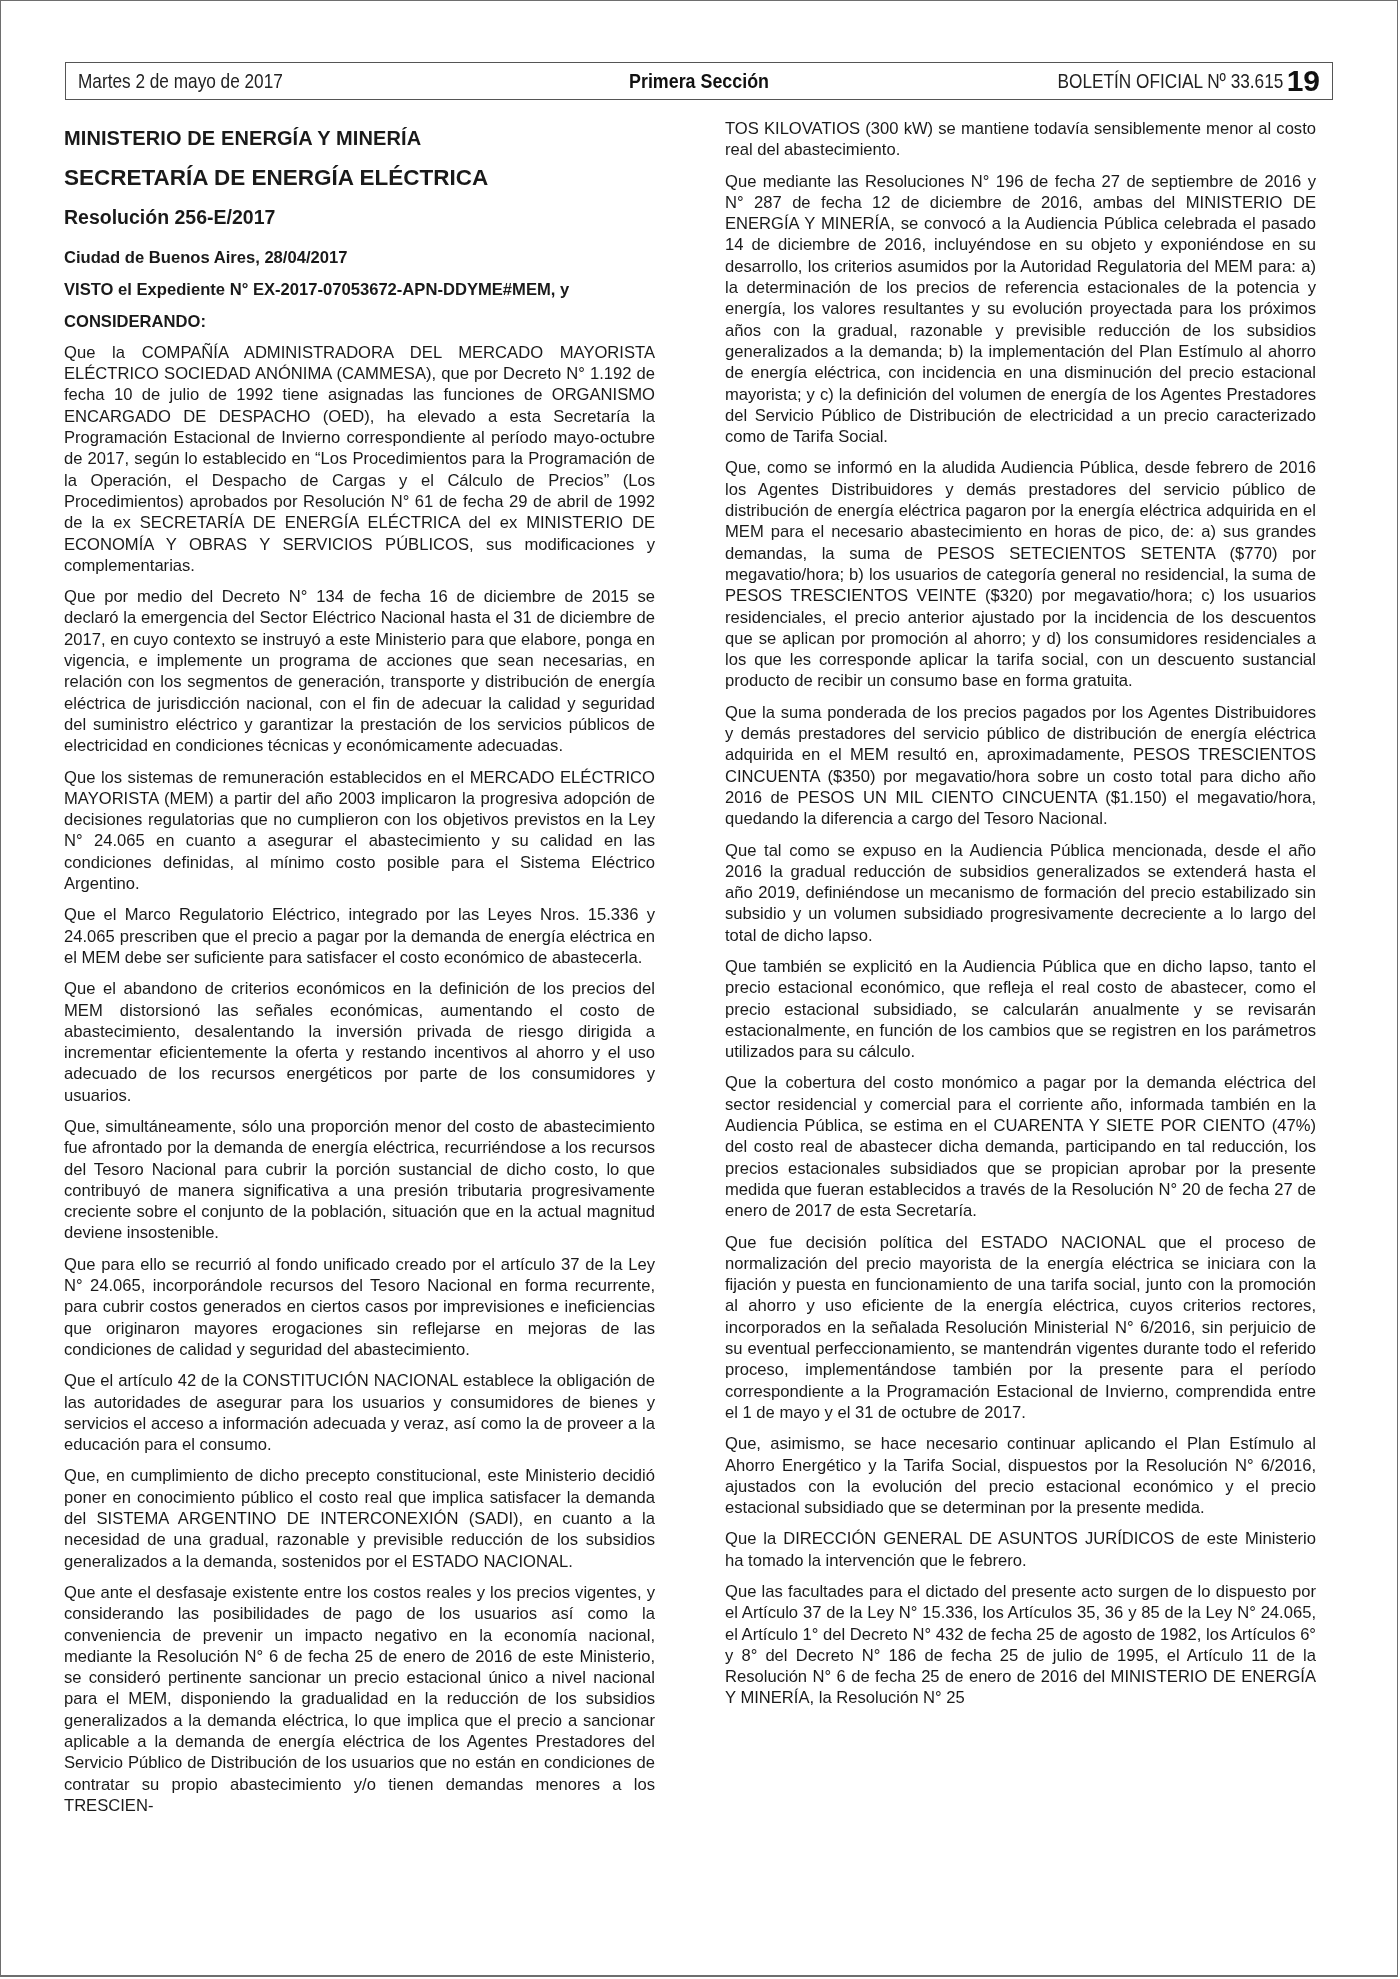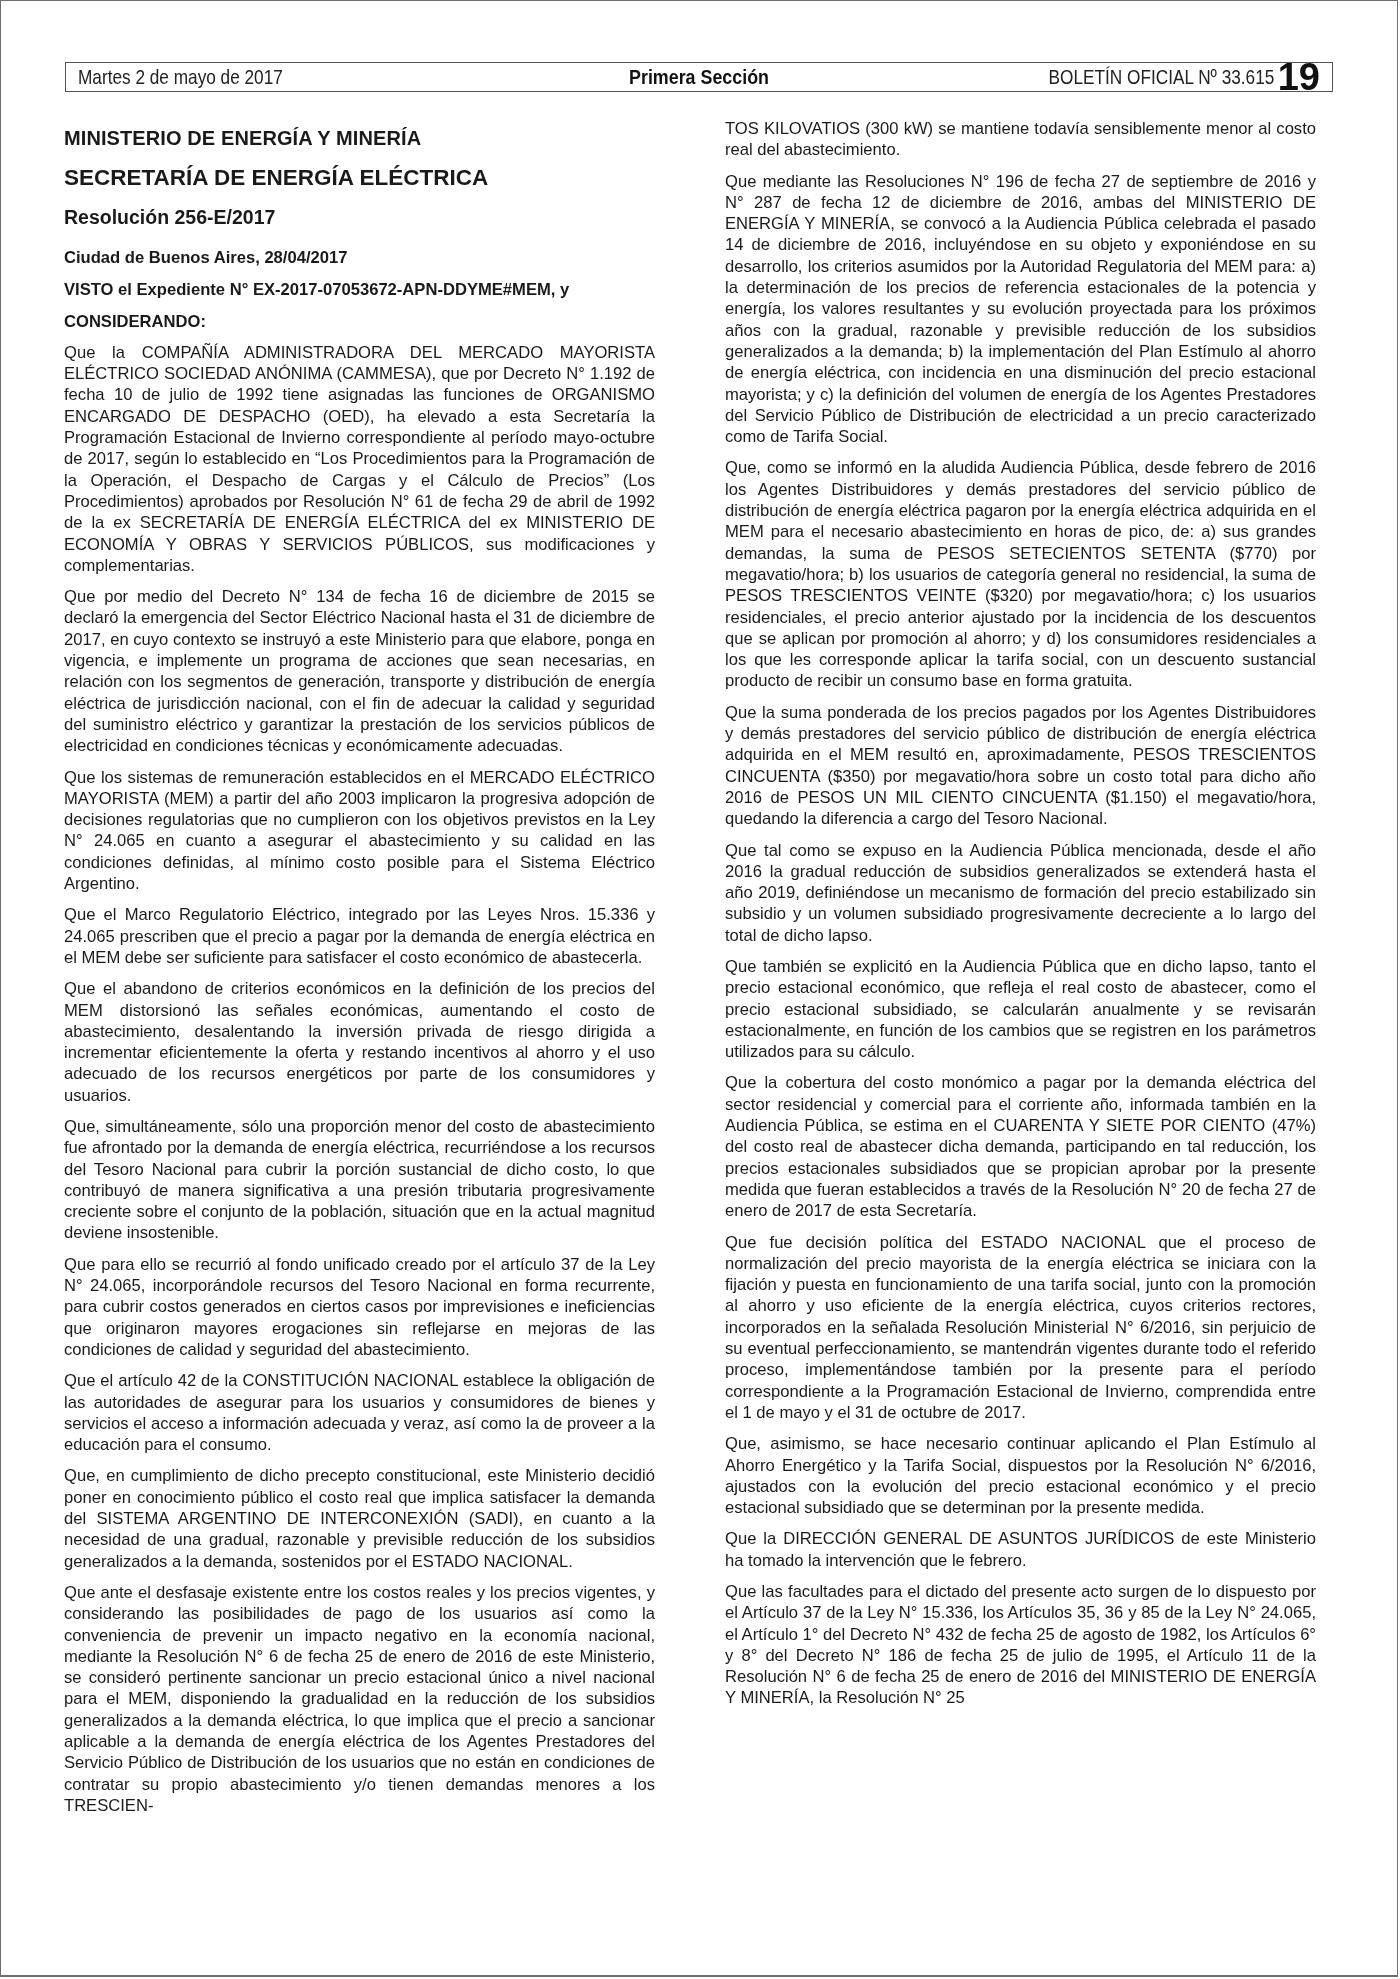--- a/index.html
+++ b/index.html
@@ -12,7 +12,7 @@
     border: 1px solid #6e6e6e; border-bottom: 2px solid #6e6e6e; box-sizing: border-box;
   }
   .header-box {
-    position: absolute; left: 65px; top: 62px; width: 1268px; height: 30px;
+    position: absolute; left: 65px; top: 62px; width: 1268px; height: 38px;
     border: 1px solid #555; box-sizing: border-box;
     display: flex; align-items: center; justify-content: space-between;
     padding: 0 12px 0 12px;

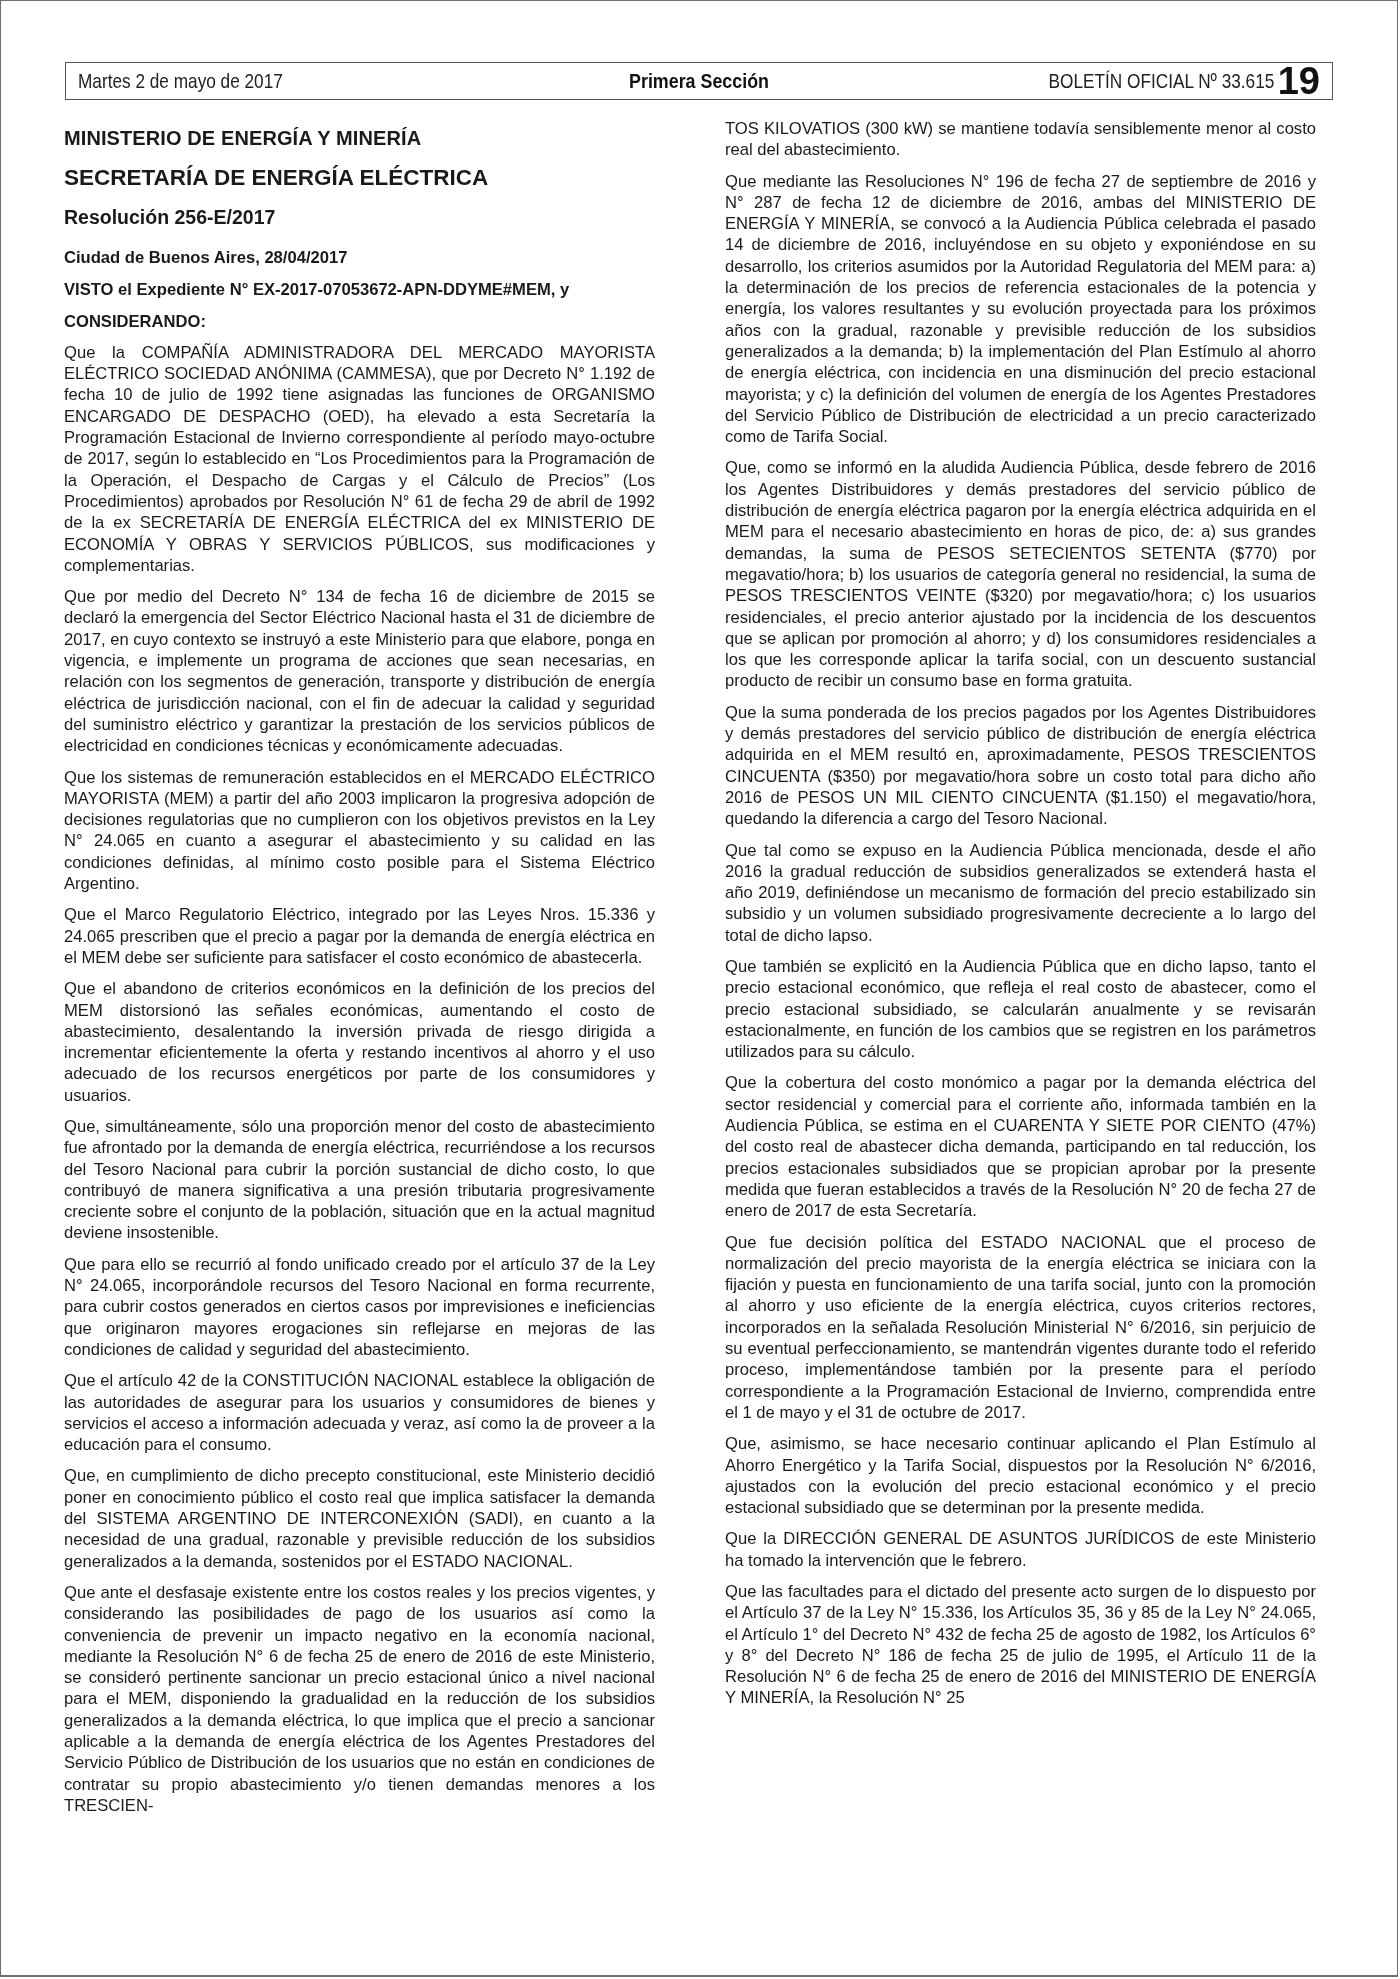--- a/index.html
+++ b/index.html
@@ -31,7 +31,7 @@
     font-size: 21px; transform: scaleX(0.82); transform-origin: right center;
     white-space: nowrap; color: #222;
   }
-  .hdr-page { font-size: 38px; font-weight: bold; color: #111; }
+  .hdr-page { font-size: 30px; font-weight: bold; color: #111; }
 
   .col {
     position: absolute; top: 118px; width: 608px;

